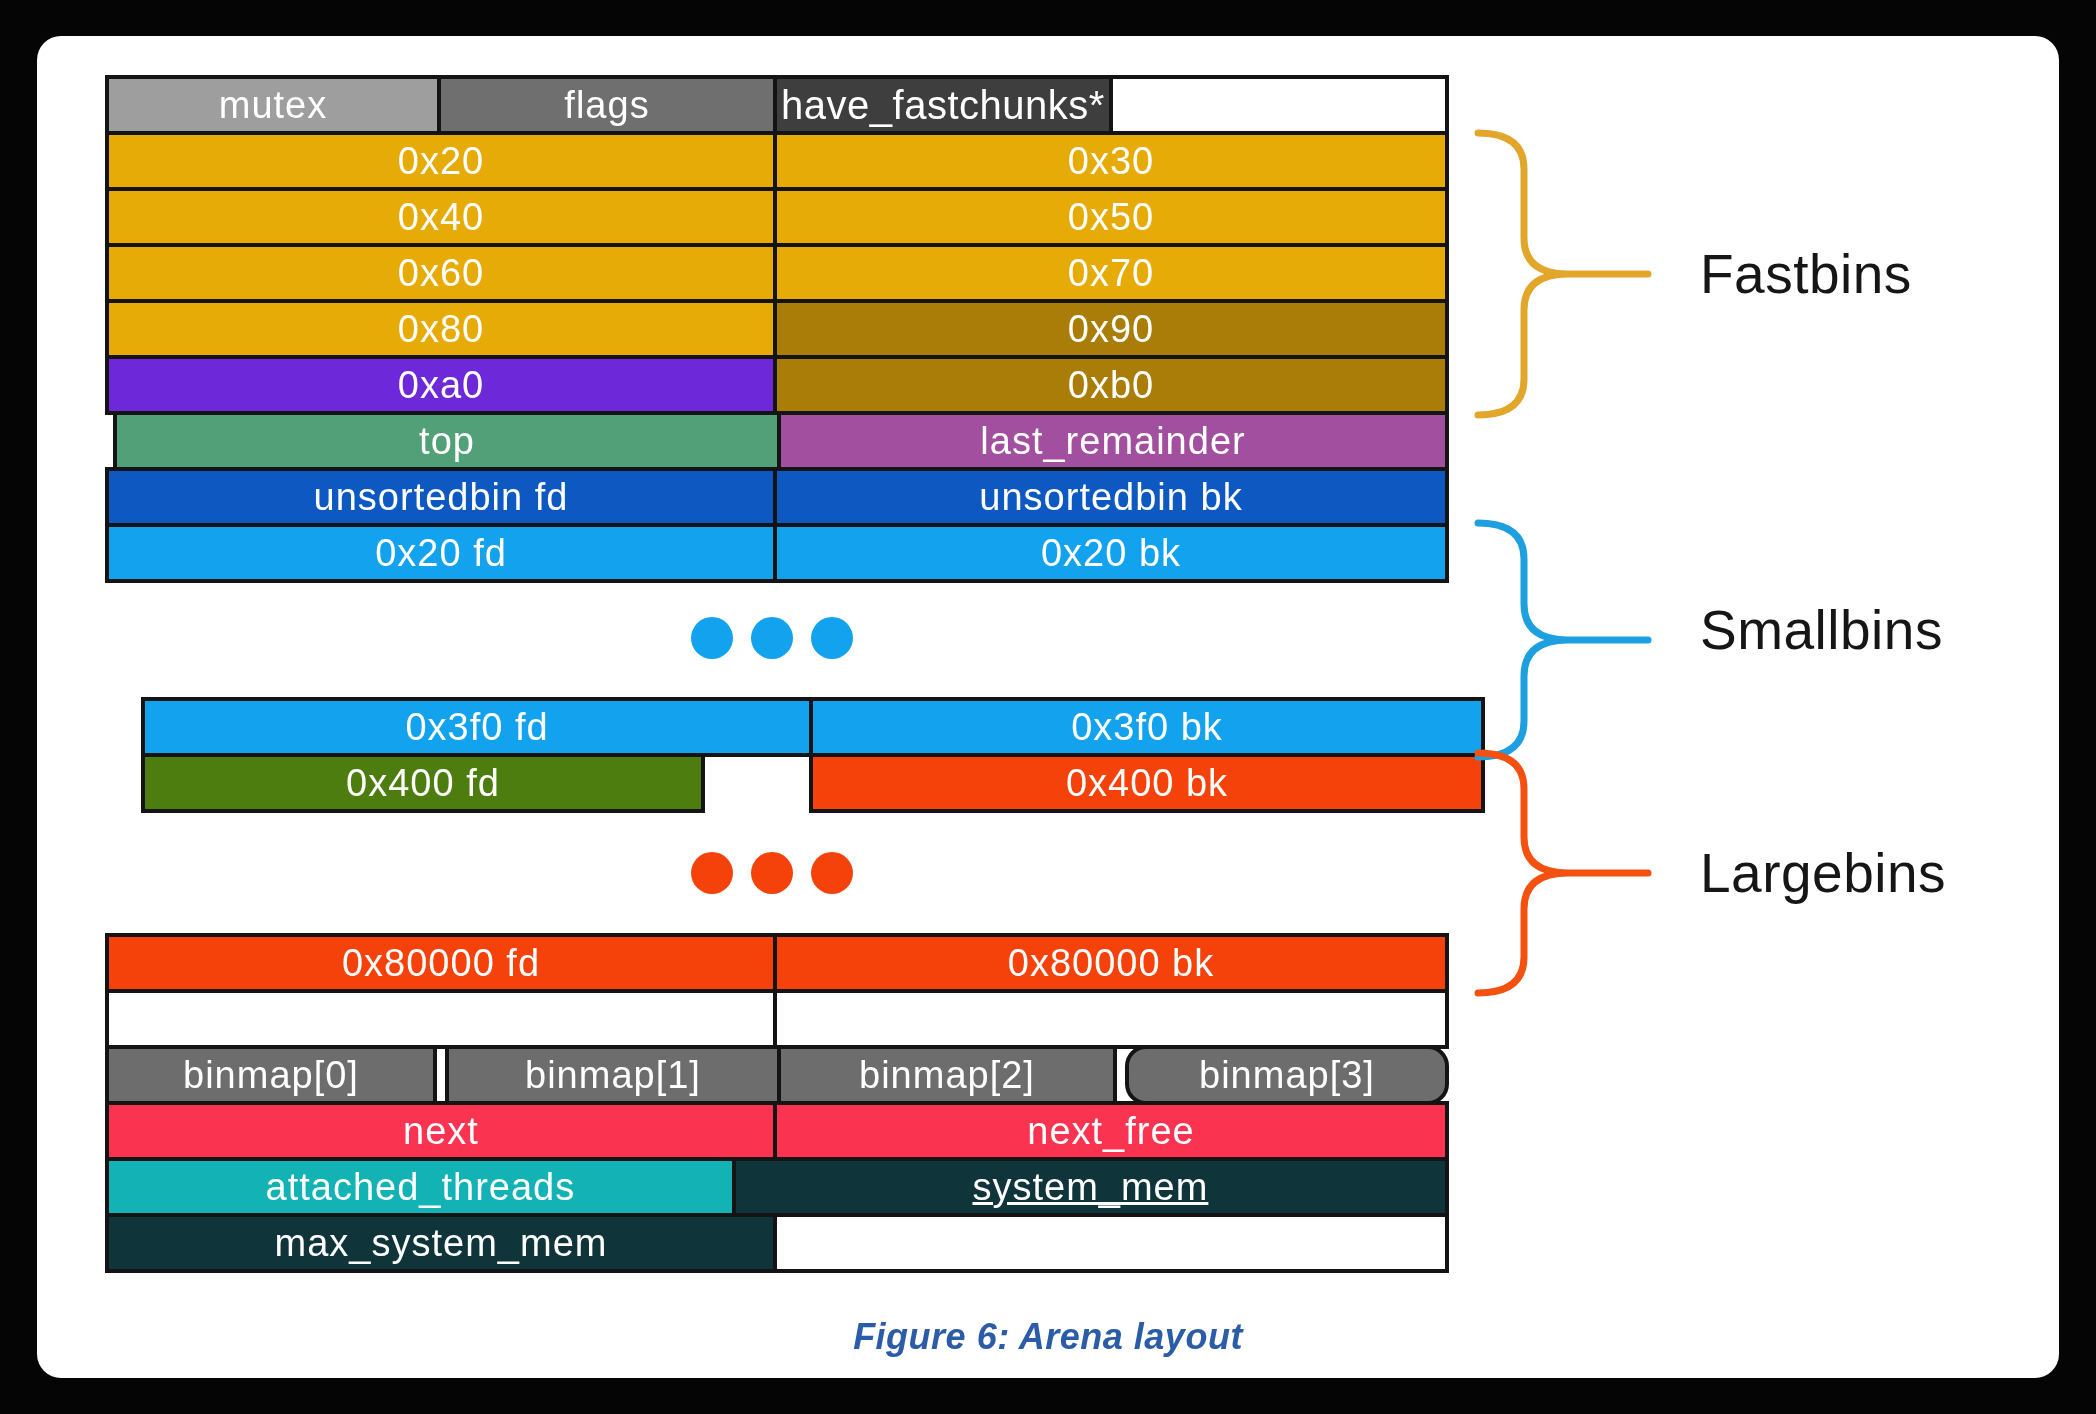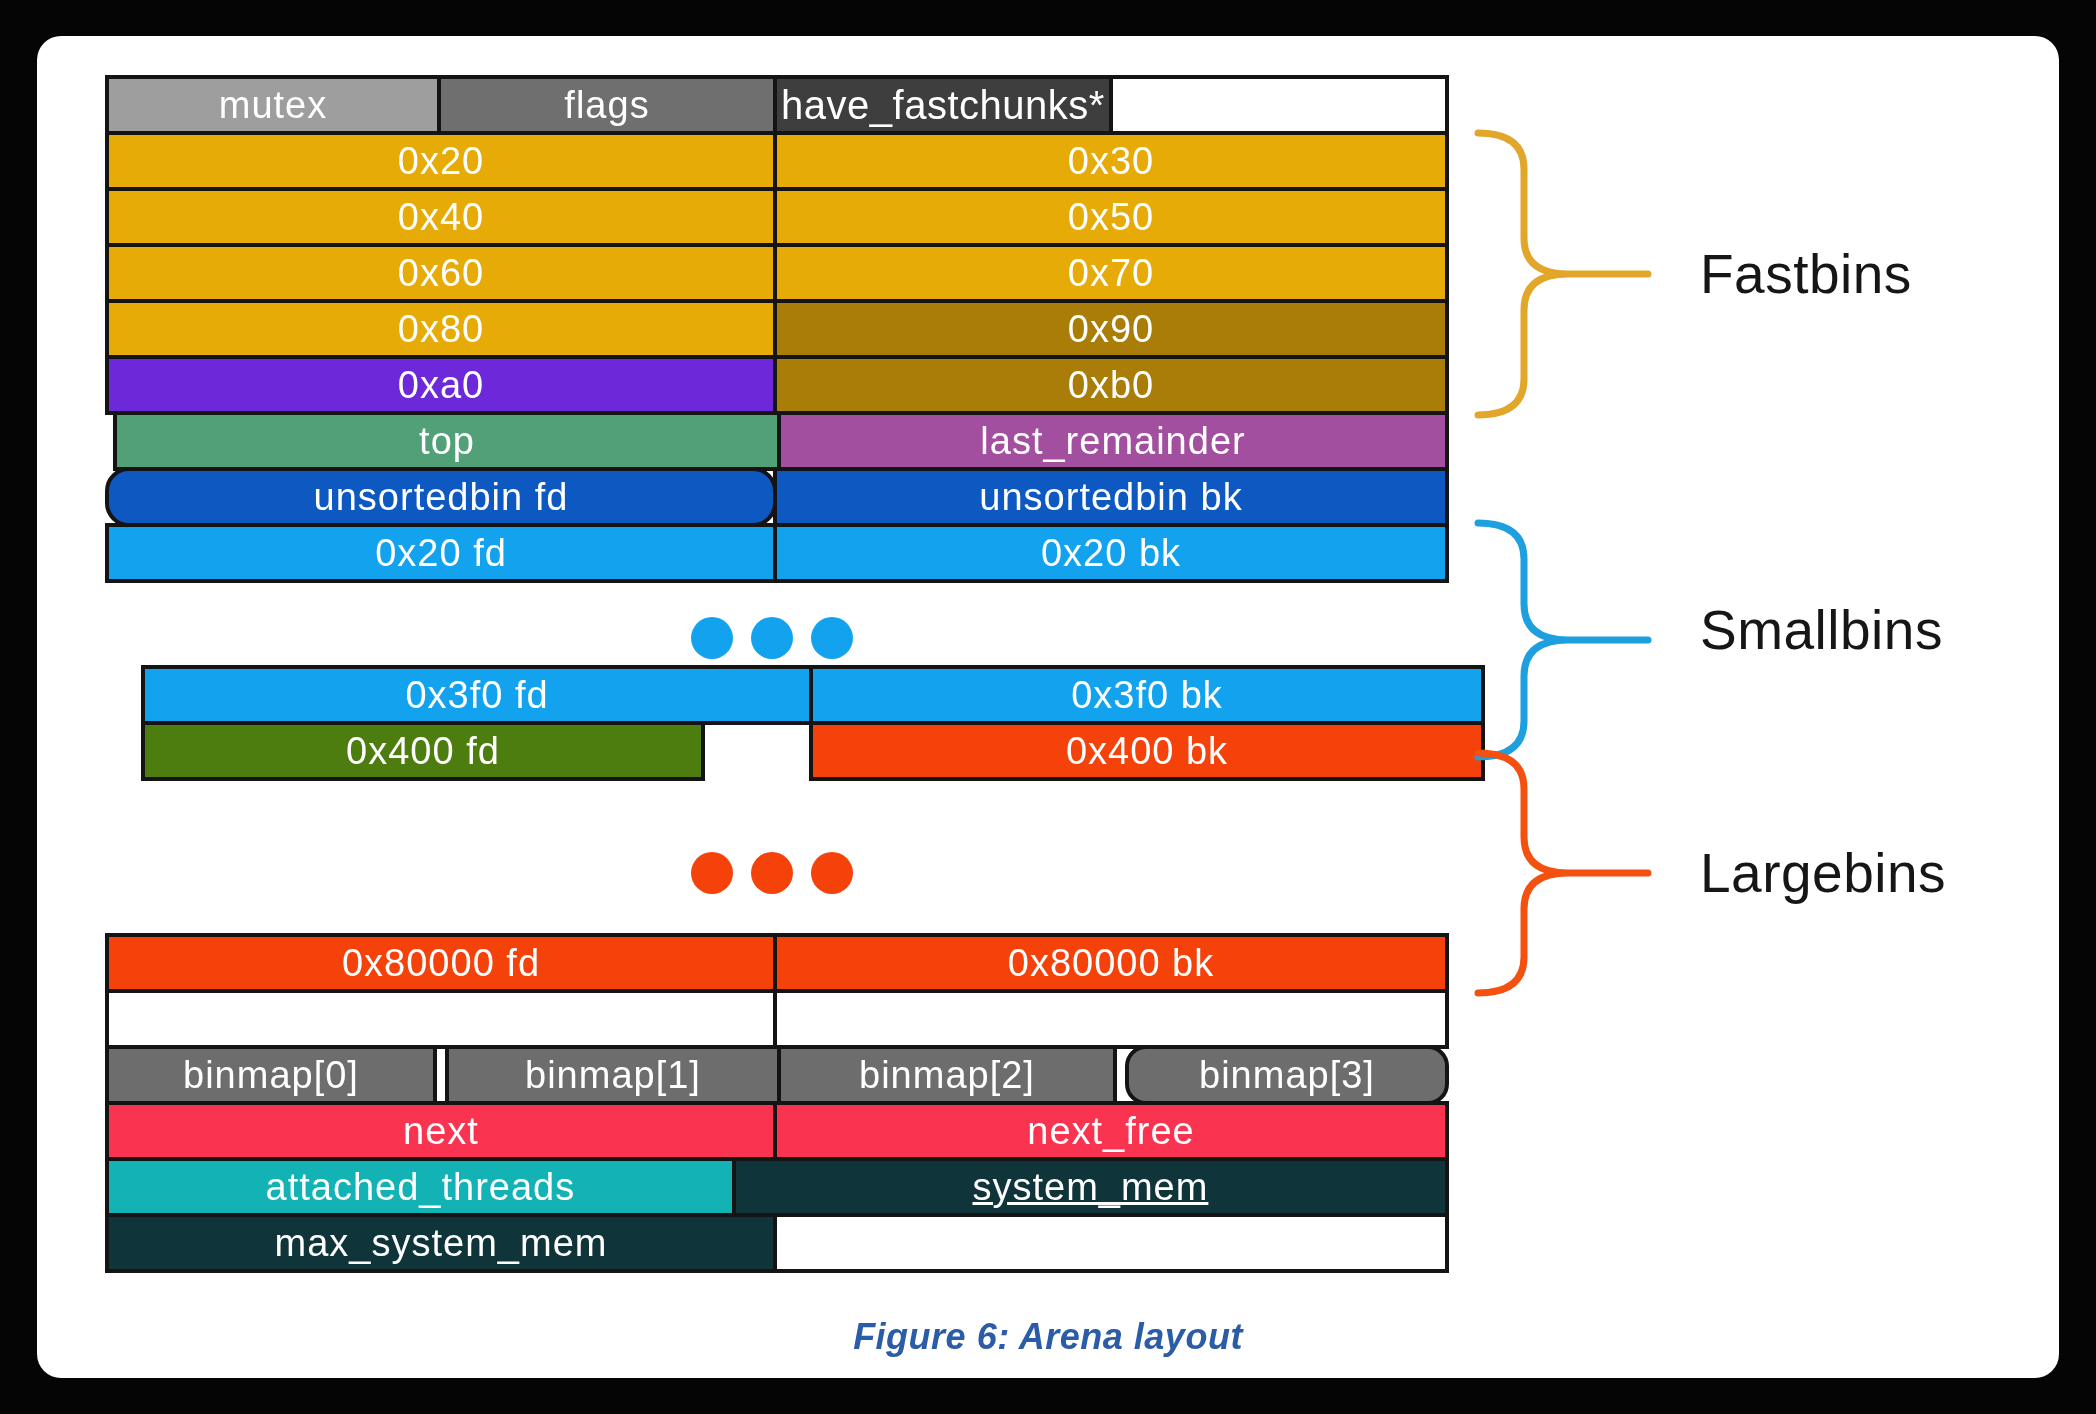--- a/index.html
+++ b/index.html
@@ -63,7 +63,7 @@
           <div class="cell" style="width: 676px; margin-left: -4px; background: rgb(162, 79, 159);">last_remainder</div>
         </div>
         <div class="row">
-          <div class="cell" style="width: 672px; margin-left: 0px; background: rgb(14, 88, 194); border-radius: 24px;">unsortedbin fd</div>
+          <div class="cell" style="width: 672px; margin-left: 0px; background: rgb(14, 88, 194);">unsortedbin fd</div>
           <div class="cell" style="width: 676px; margin-left: -4px; background: rgb(14, 88, 194);">unsortedbin bk</div>
         </div>
         <div class="row">

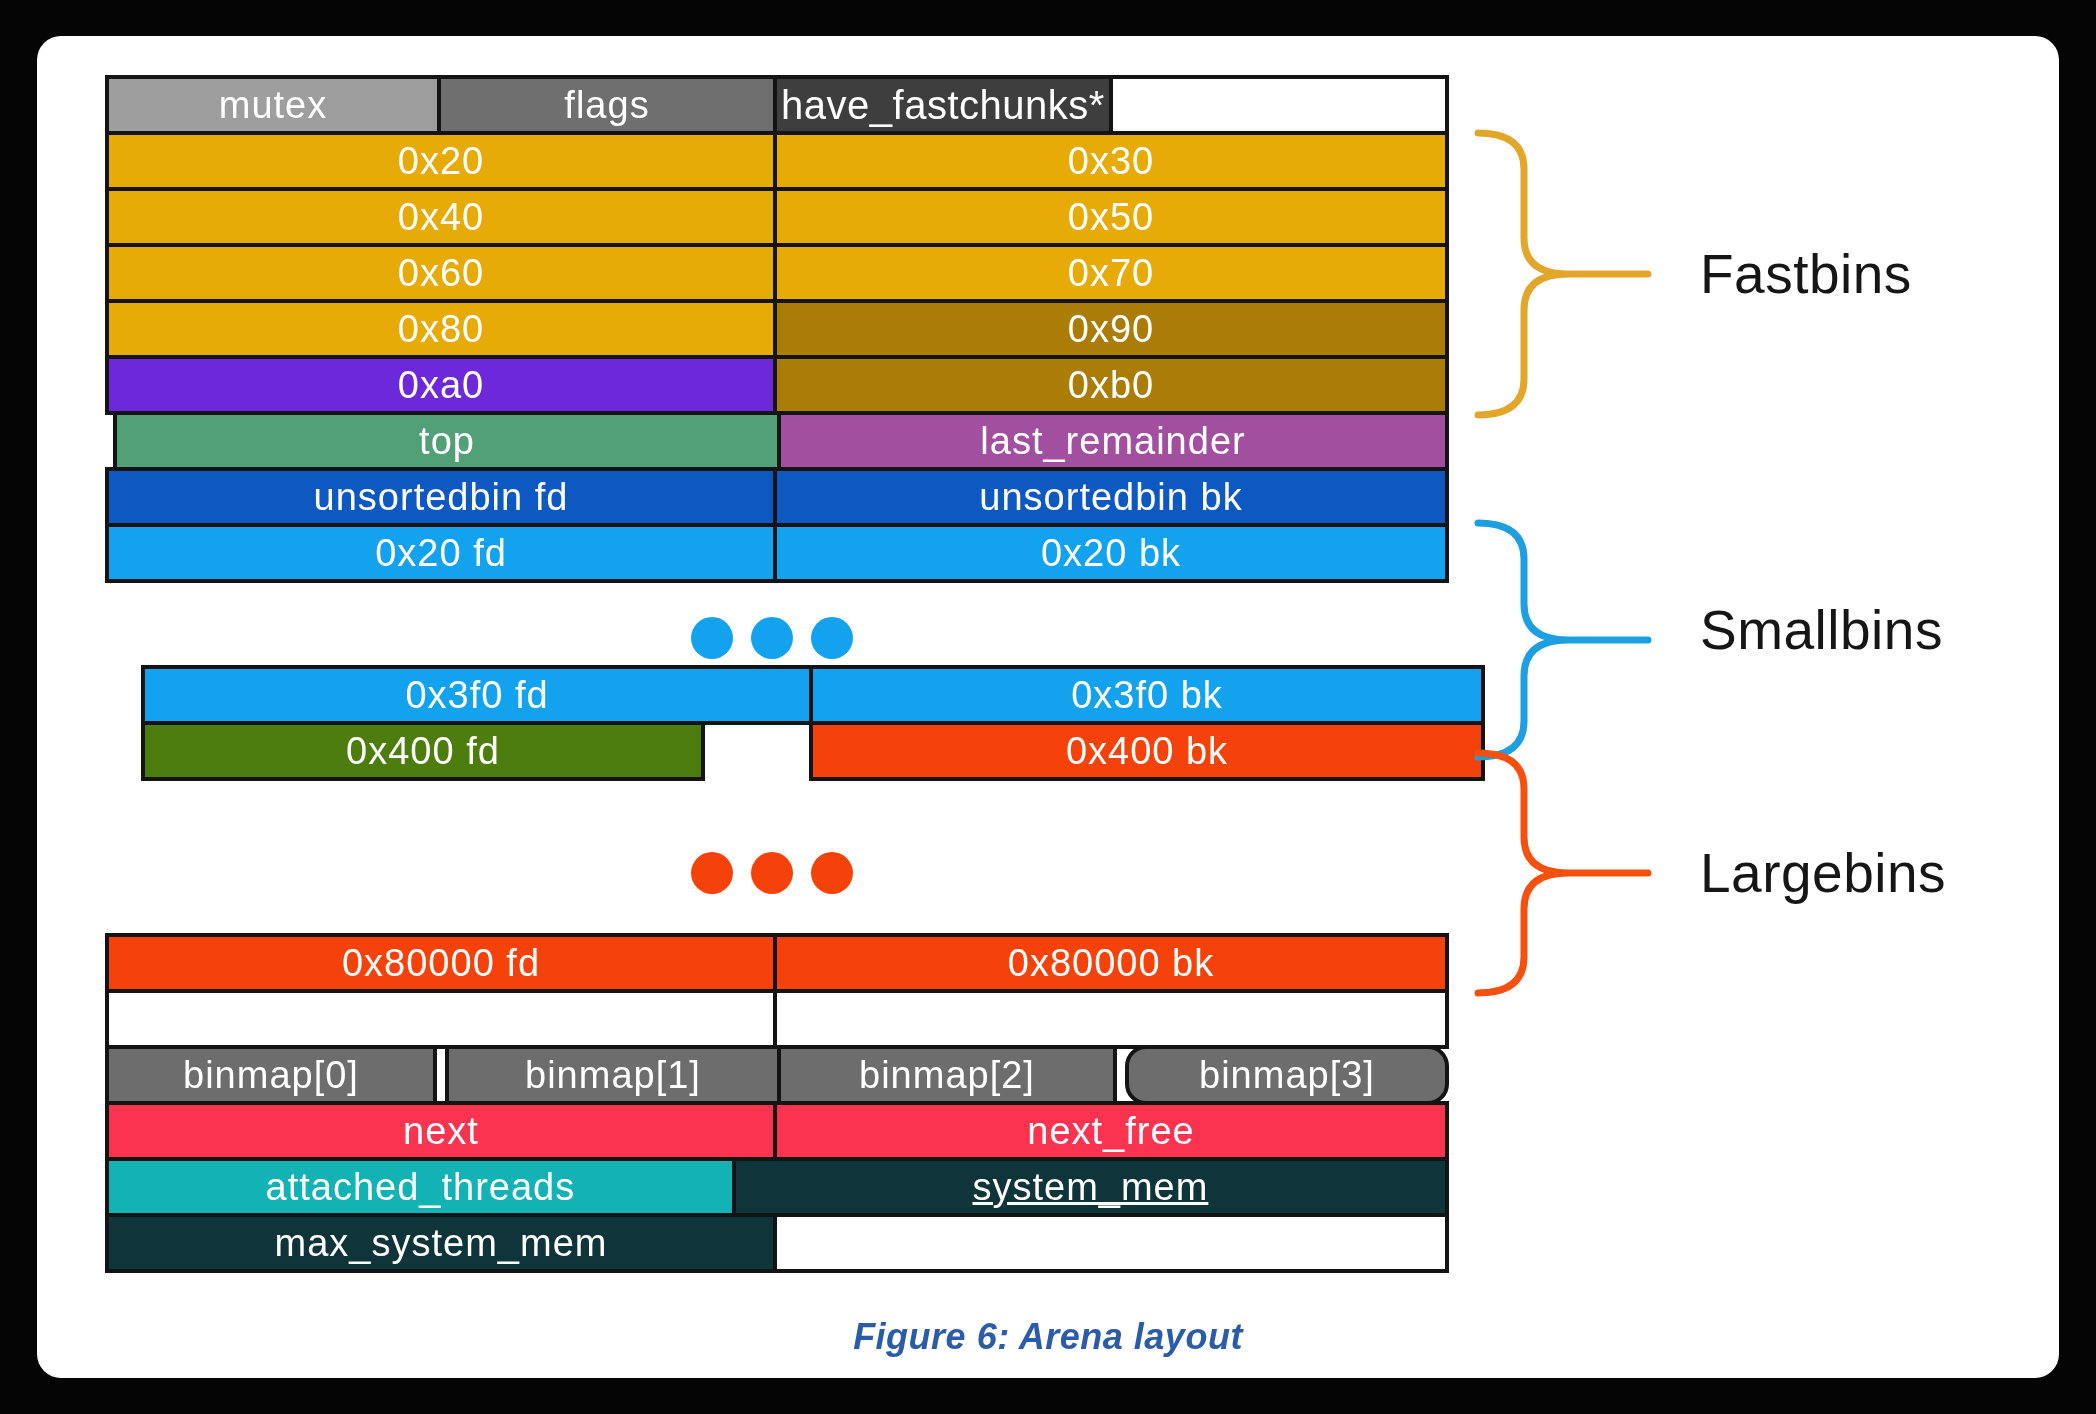--- a/index.html
+++ b/index.html
@@ -71,7 +71,7 @@
           <div class="cell" style="width: 676px; margin-left: -4px; background: rgb(18, 162, 238);">0x20 bk</div>
         </div>
       </div>
-      <div class="block" style="top: 665px; padding-left: 36px;">
+      <div class="block" style="top: 697px; padding-left: 36px;">
         <div class="row">
           <div class="cell" style="width: 672px; margin-left: 0px; background: rgb(18, 162, 238);">0x3f0 fd</div>
           <div class="cell" style="width: 676px; margin-left: -4px; background: rgb(18, 162, 238);">0x3f0 bk</div>

